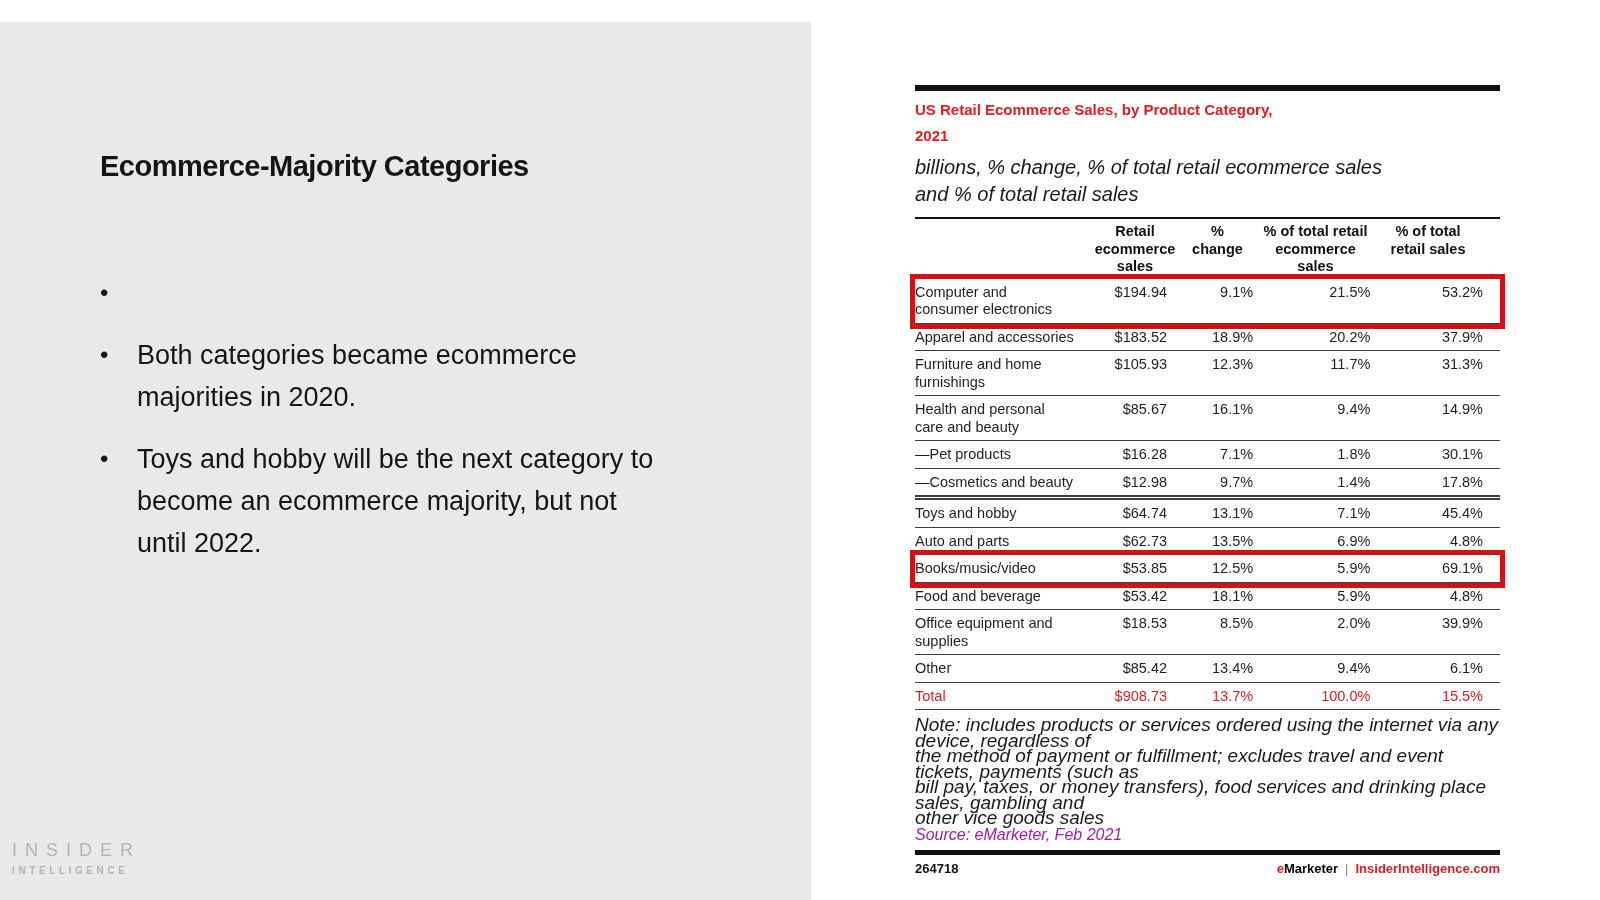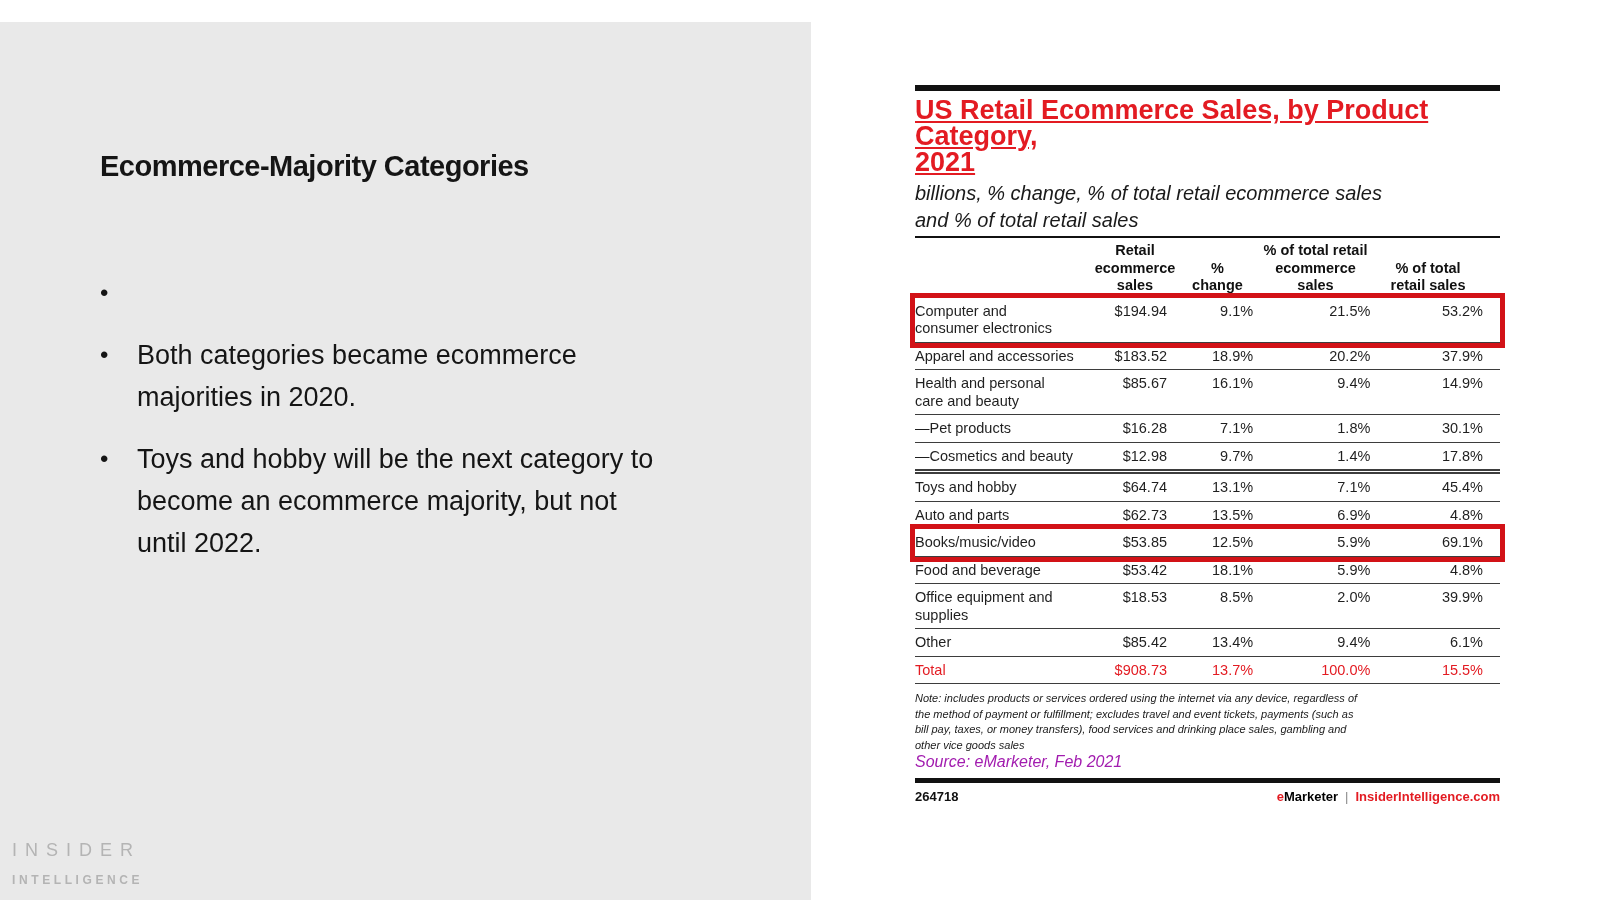--- a/index.html
+++ b/index.html
@@ -32,7 +32,7 @@
   
   .chart{position:absolute;left:915px;top:85px;width:585px;color:var(--cell-ink);}
   .topbar{height:6px;background:var(--ink);}
-  .c-title{margin-top:6px;width:560px;font-size:27px;line-height:26px;font-weight:700;color:var(--red-text);white-space:pre-line;text-decoration:underline;}
+  .c-title{margin-top:6px;width:560px;font-size:15px;line-height:26px;font-weight:700;color:var(--red-text);white-space:pre-line;}
   .c-subtitle{margin-top:5px;width:560px;font-size:20px;line-height:27px;font-style:italic;color:#1a1a1a;white-space:pre-line;}
 
   .t-header{display:flex;align-items:flex-end;border-top:2px solid var(--ink);margin-top:2px;padding:4px 17px 3px 0;}

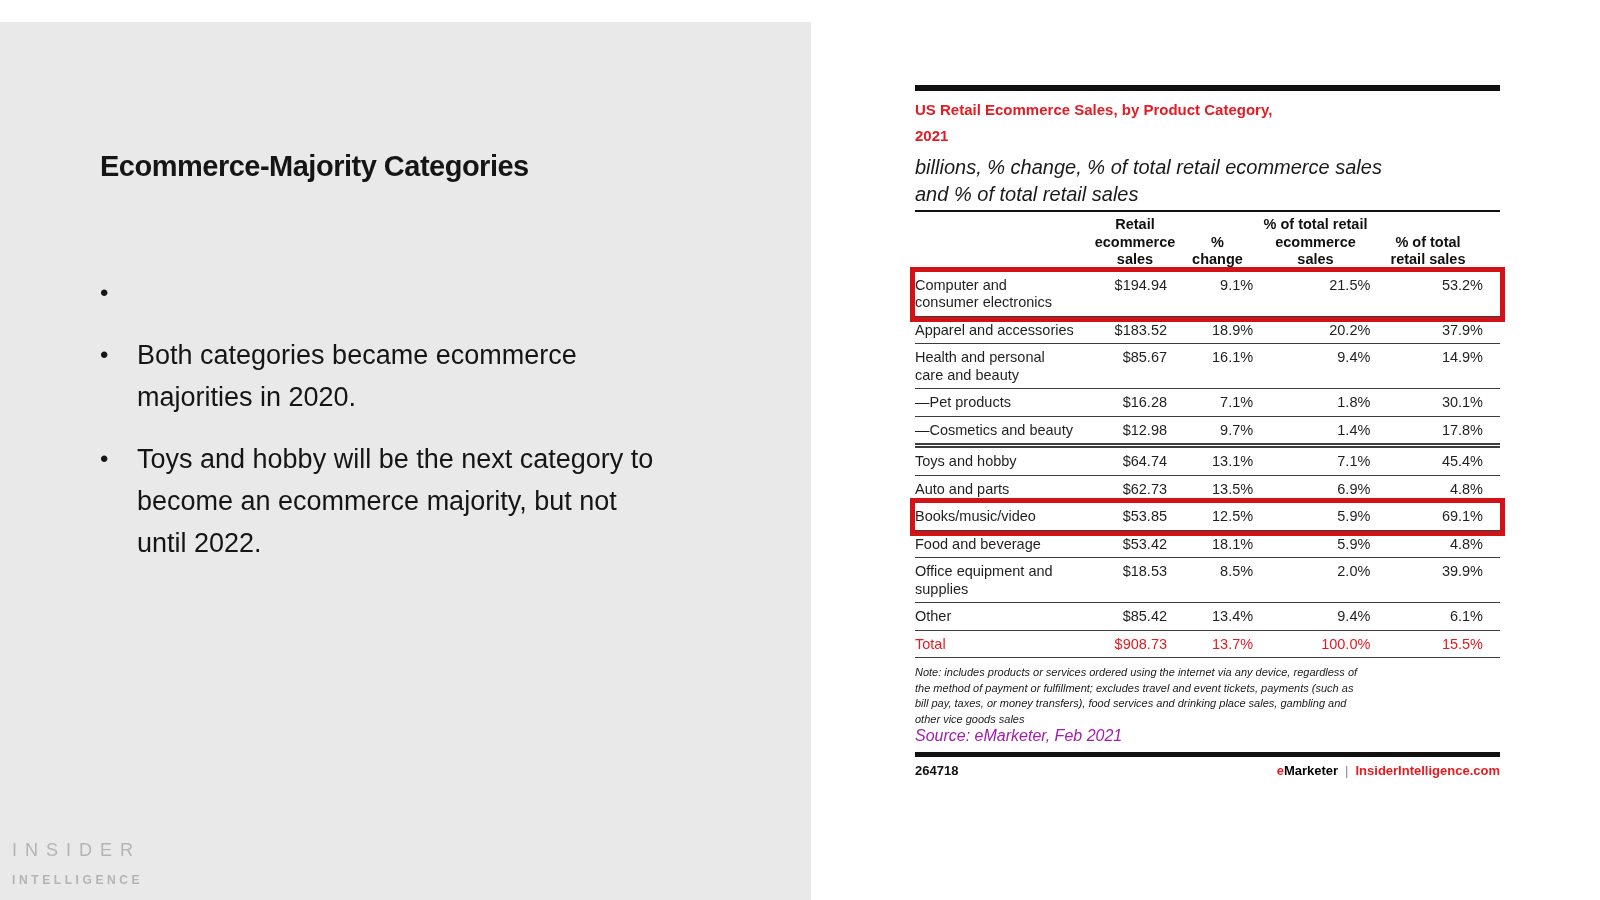--- a/index.html
+++ b/index.html
@@ -35,7 +35,7 @@
   .c-title{margin-top:6px;width:560px;font-size:15px;line-height:26px;font-weight:700;color:var(--red-text);white-space:pre-line;}
   .c-subtitle{margin-top:5px;width:560px;font-size:20px;line-height:27px;font-style:italic;color:#1a1a1a;white-space:pre-line;}
 
-  .t-header{display:flex;align-items:flex-end;border-top:2px solid var(--ink);margin-top:2px;padding:4px 17px 3px 0;}
+  .t-header{display:flex;align-items:flex-start;border-top:2px solid var(--ink);margin-top:9px;padding:4px 17px 3px 0;}
   .t-header .cell{font-size:14.5px;line-height:17.5px;font-weight:700;text-align:center;white-space:pre-line;color:#111;}
   .t-row{display:flex;align-items:flex-start;border-bottom:1.5px solid var(--line);padding:5px 17px 4px 0;gap:12px;}
   .cell{font-size:14.5px;line-height:17.5px;color:var(--cell-ink);}

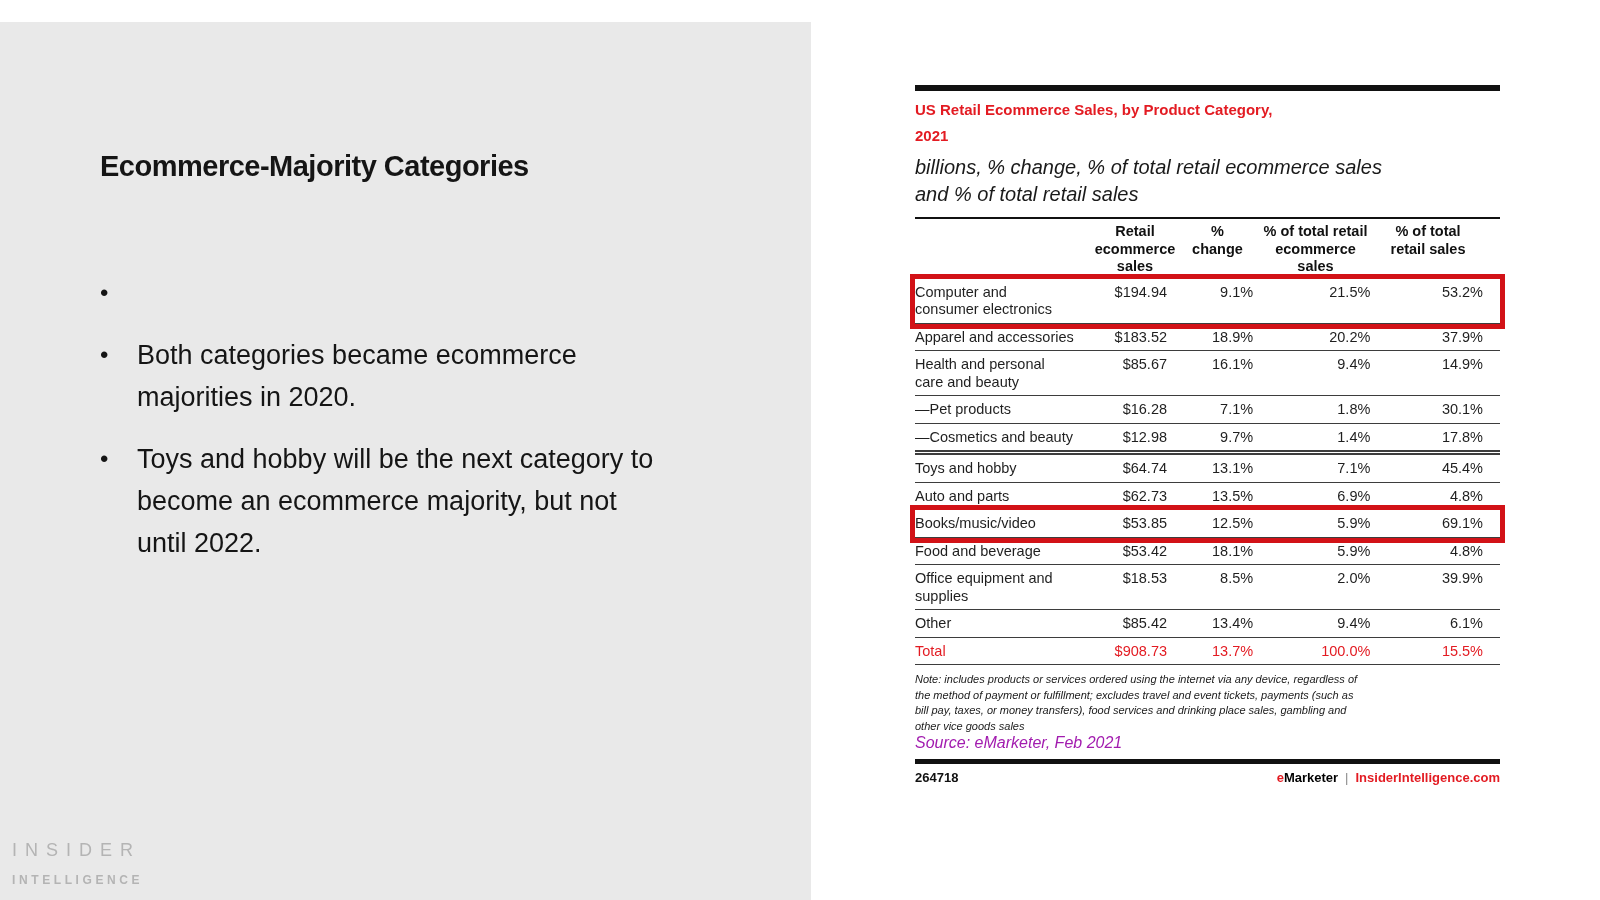--- a/index.html
+++ b/index.html
@@ -127,6 +127,13 @@
           <div class="cell c4">37.9%</div>
         </div>
         <div class="t-row">
+          <div class="cell c0">Furniture and home furnishings</div>
+          <div class="cell c1">$105.93</div>
+          <div class="cell c2">12.3%</div>
+          <div class="cell c3">11.7%</div>
+          <div class="cell c4">31.3%</div>
+        </div>
+        <div class="t-row">
           <div class="cell c0">Health and personal care and beauty</div>
           <div class="cell c1">$85.67</div>
           <div class="cell c2">16.1%</div>

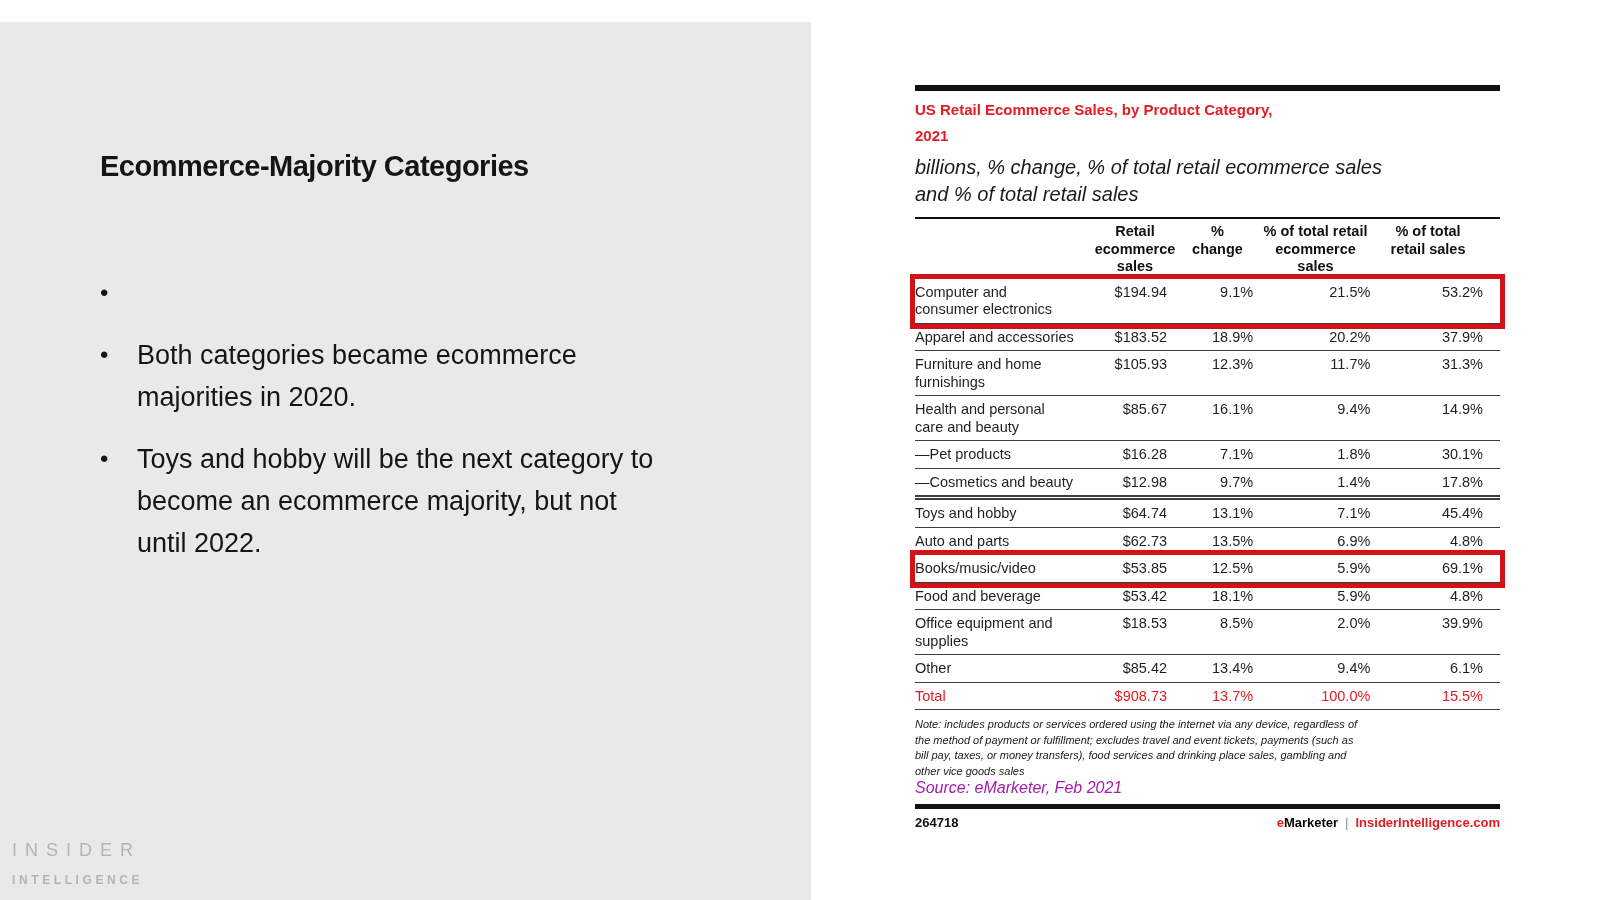--- a/index.html
+++ b/index.html
@@ -49,7 +49,7 @@
   .t-row.group-end{border-bottom:5px double var(--line);}
   .t-row.total .cell{color:var(--red-text);font-weight:400;}
 
-  .c-note{margin-top:7px;font-size:11px;line-height:15.5px;font-style:italic;color:#1a1a1a;white-space:pre-line;}
+  .c-note{margin-top:7px;font-size:19px;line-height:15.5px;font-style:italic;color:#1a1a1a;white-space:pre-line;}
   .c-source{margin-top:1px;font-size:16px;line-height:15.5px;font-style:italic;color:#a21caf;}
   .bottombar{height:5px;background:var(--ink);margin-top:8px;}
   .c-footer{display:flex;justify-content:space-between;margin-top:6px;font-size:13px;font-weight:700;gap:16px;}

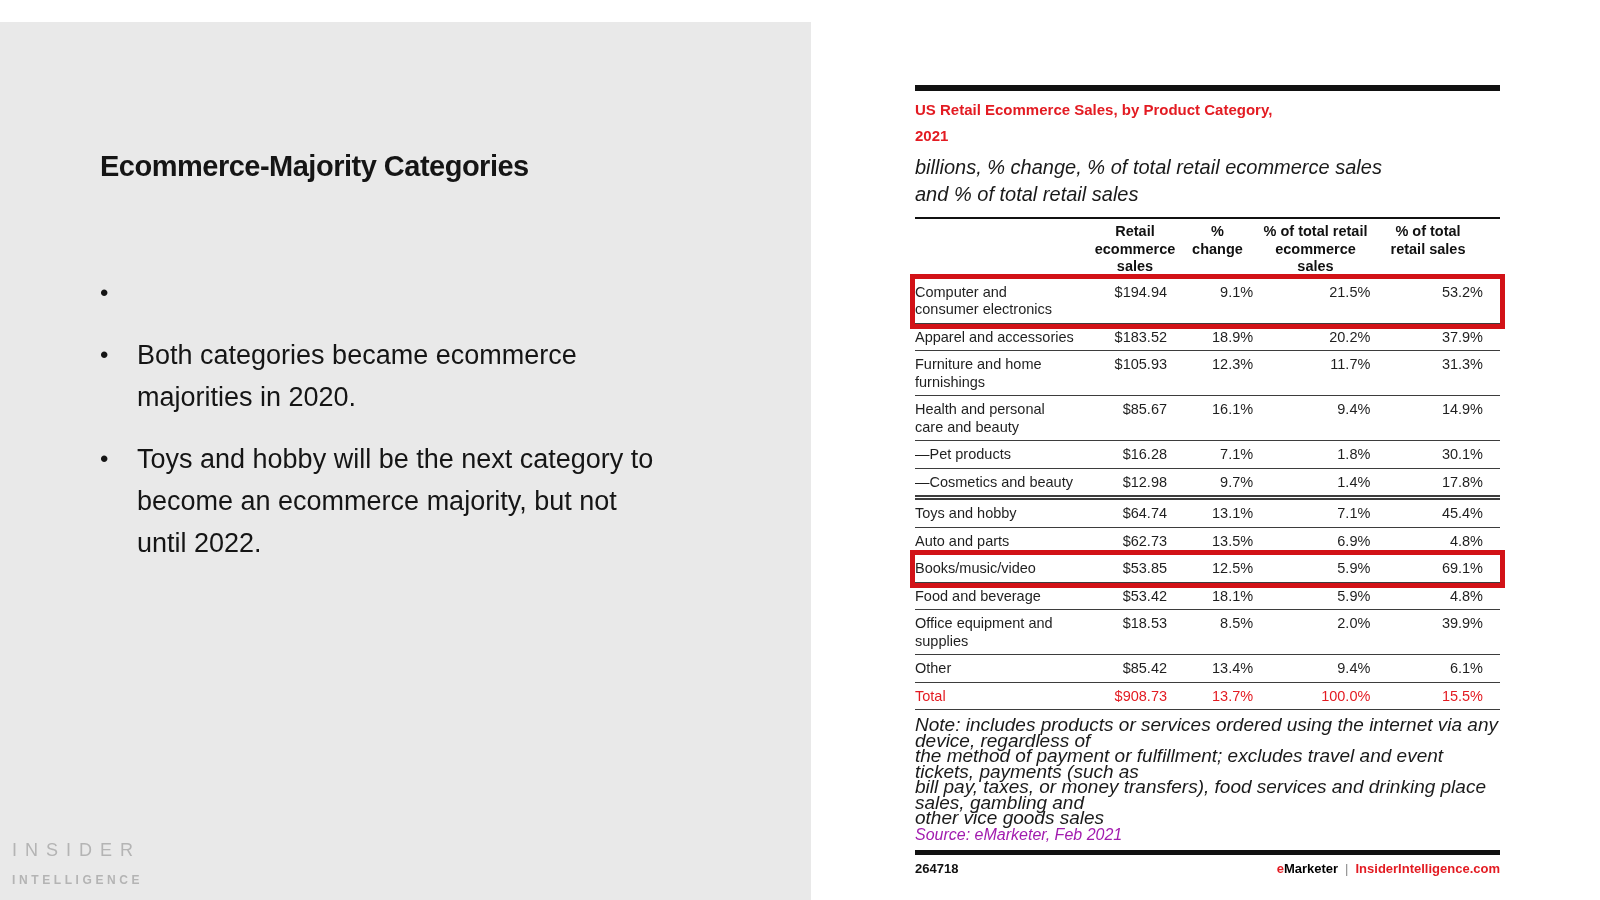--- a/index.html
+++ b/index.html
@@ -27,7 +27,7 @@
 
   .logo{position:absolute;left:12px;top:840px;color:var(--logo-gray);}
   .logo .l1{font-size:18px;font-weight:400;letter-spacing:8px;}
-  .logo .l2{font-size:12px;font-weight:700;letter-spacing:3.6px;margin-top:12px;}
+  .logo .l2{font-size:10px;font-weight:700;letter-spacing:3.6px;margin-top:4px;}
 
   
   .chart{position:absolute;left:915px;top:85px;width:585px;color:var(--cell-ink);}

